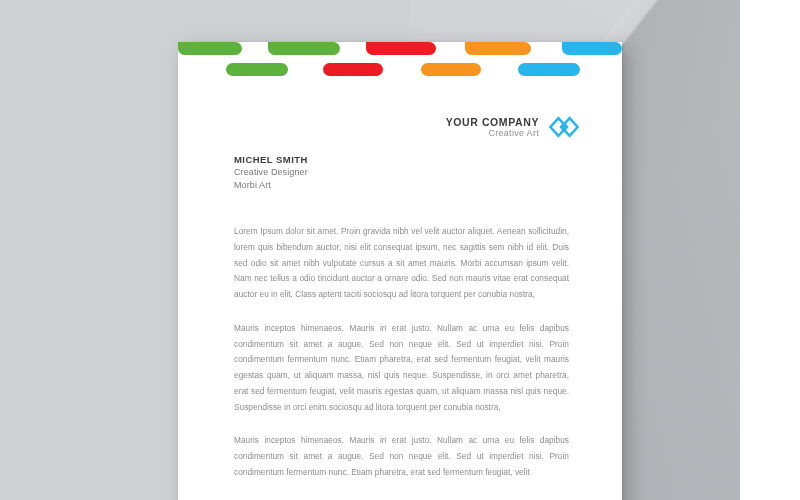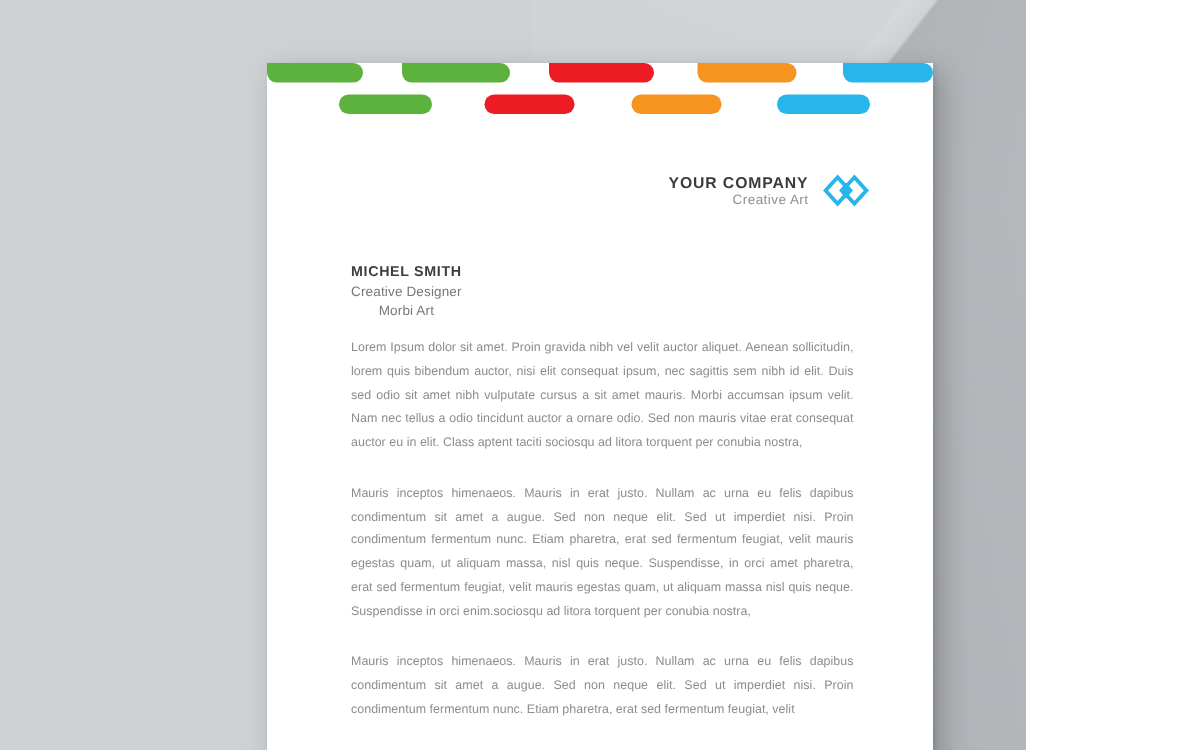--- a/index.html
+++ b/index.html
@@ -18,7 +18,7 @@
   
   #scene {
     position: relative;
-    width: 684px;
+    width: 740px;
     height: 500px;
     overflow: hidden;
     background: #cdd0d3;

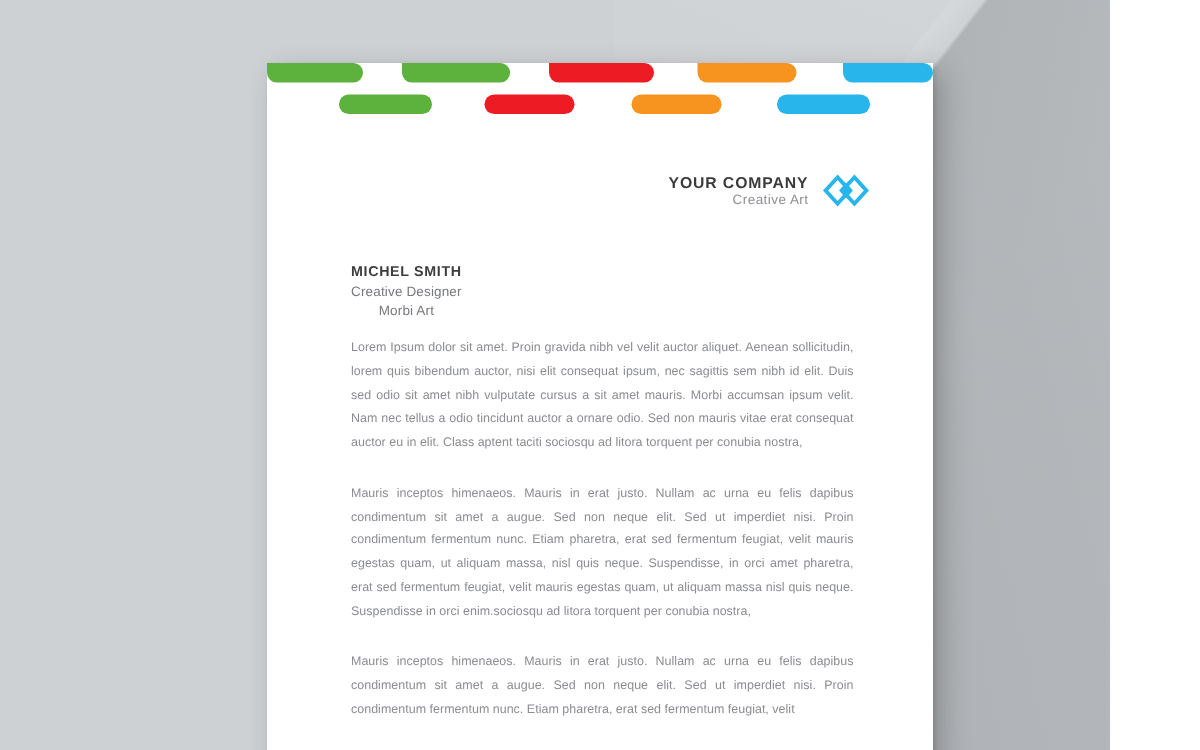--- a/index.html
+++ b/index.html
@@ -108,9 +108,8 @@
   .sender {
     position: absolute;
     left: 56px;
-    top: 133px;
+    top: 111px;
     line-height: 1.38;
-    text-align: center;
   }
   .sender-name {
     font-size: 9.5px;

